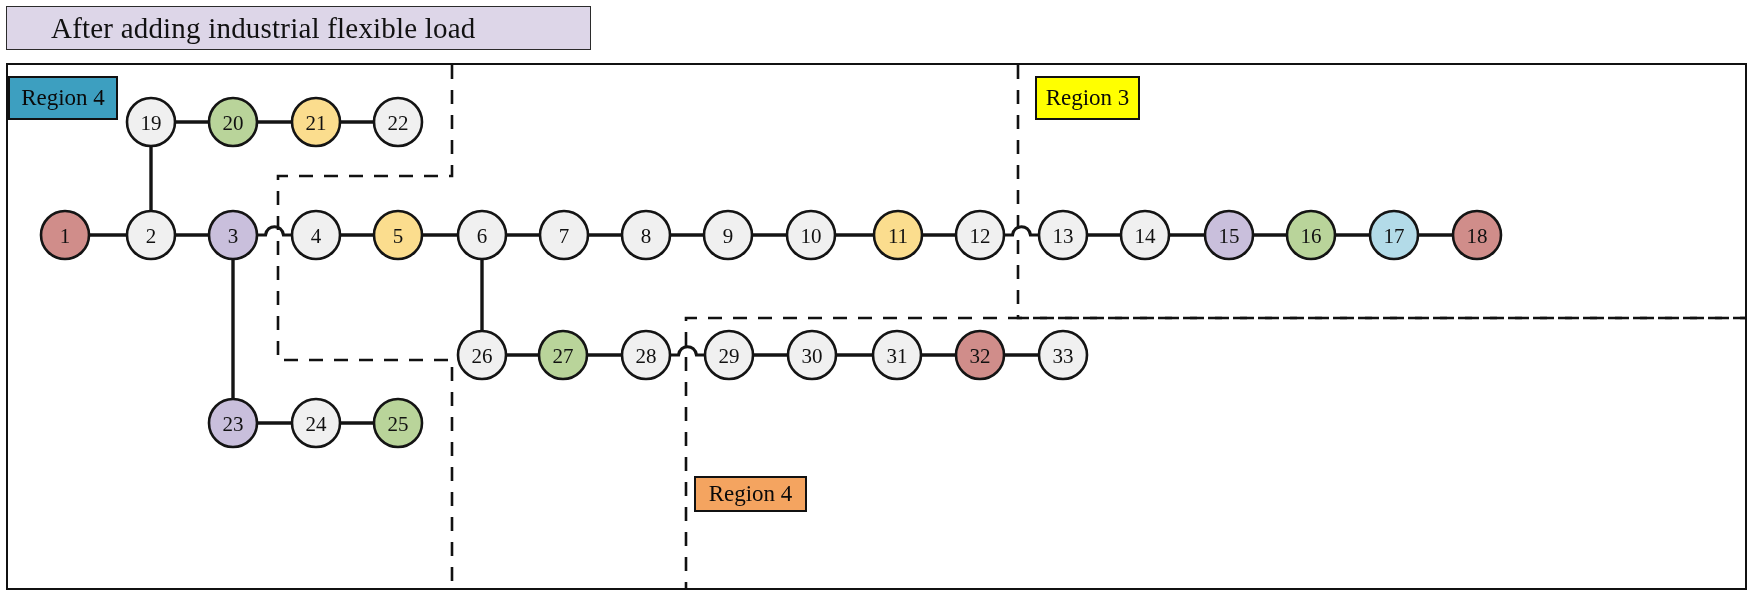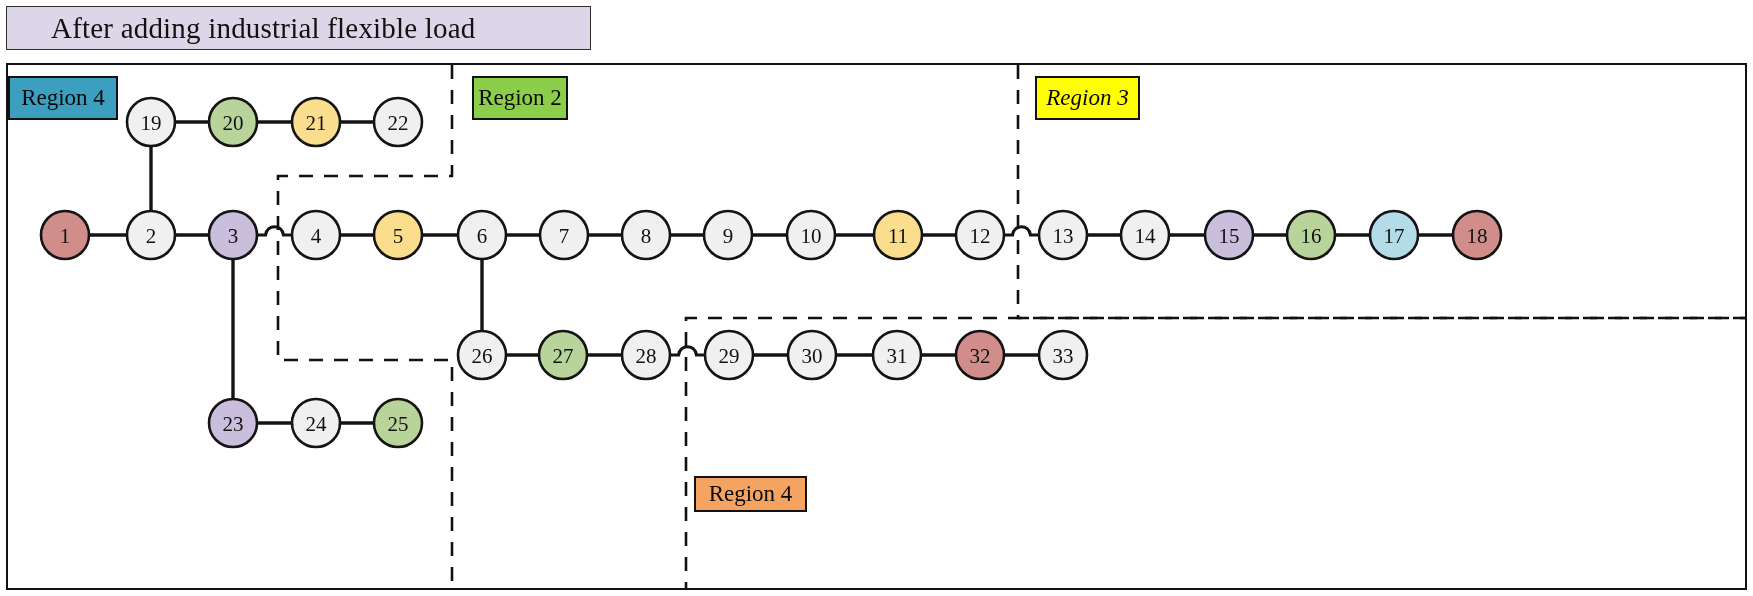--- a/index.html
+++ b/index.html
@@ -125,9 +125,6 @@
 
   <div class="region-chip" id="region-chip-1" style="background: rgb(61, 159, 192);">
     <span>Region 4</span>
-  </div>
-  <div class="region-chip" id="region-chip-2" style="background: rgb(140, 206, 74);">
-    <span>Region 2</span>
   </div>
   <div class="region-chip" id="region-chip-3" style="background: rgb(255, 255, 0);">
     <span>Region 3</span>

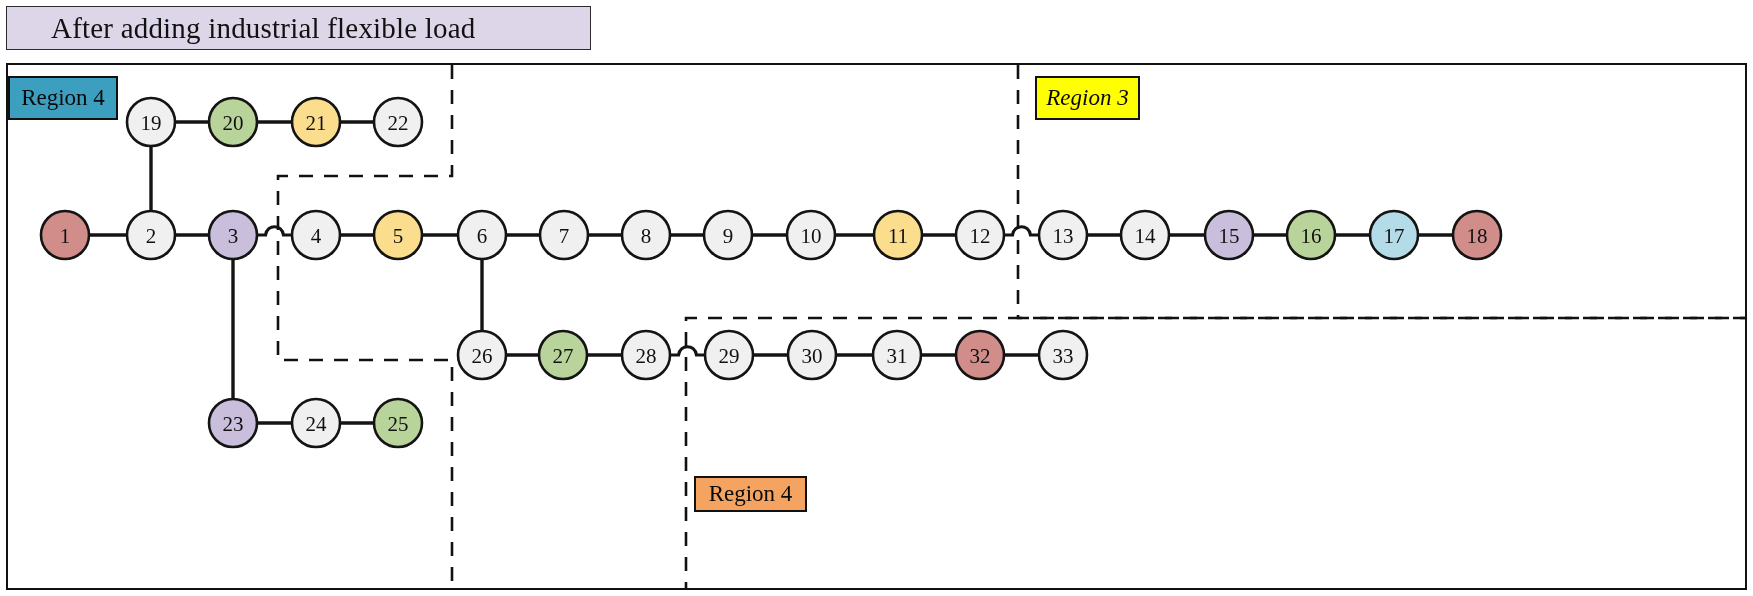--- a/index.html
+++ b/index.html
@@ -67,7 +67,7 @@
   }
   #region-chip-1 { left: 8px;    top: 76px;  width: 110px; height: 44px; }
   #region-chip-2 { left: 472px;  top: 76px;  width: 96px;  height: 44px; }
-  #region-chip-3 { left: 1035px; top: 76px;  width: 105px; height: 44px; font-style: italic; }
+  #region-chip-3 { left: 1035px; top: 76px;  width: 105px; height: 44px; }
   #region-chip-4 { left: 694px;  top: 476px; width: 113px; height: 36px; }
 
   

